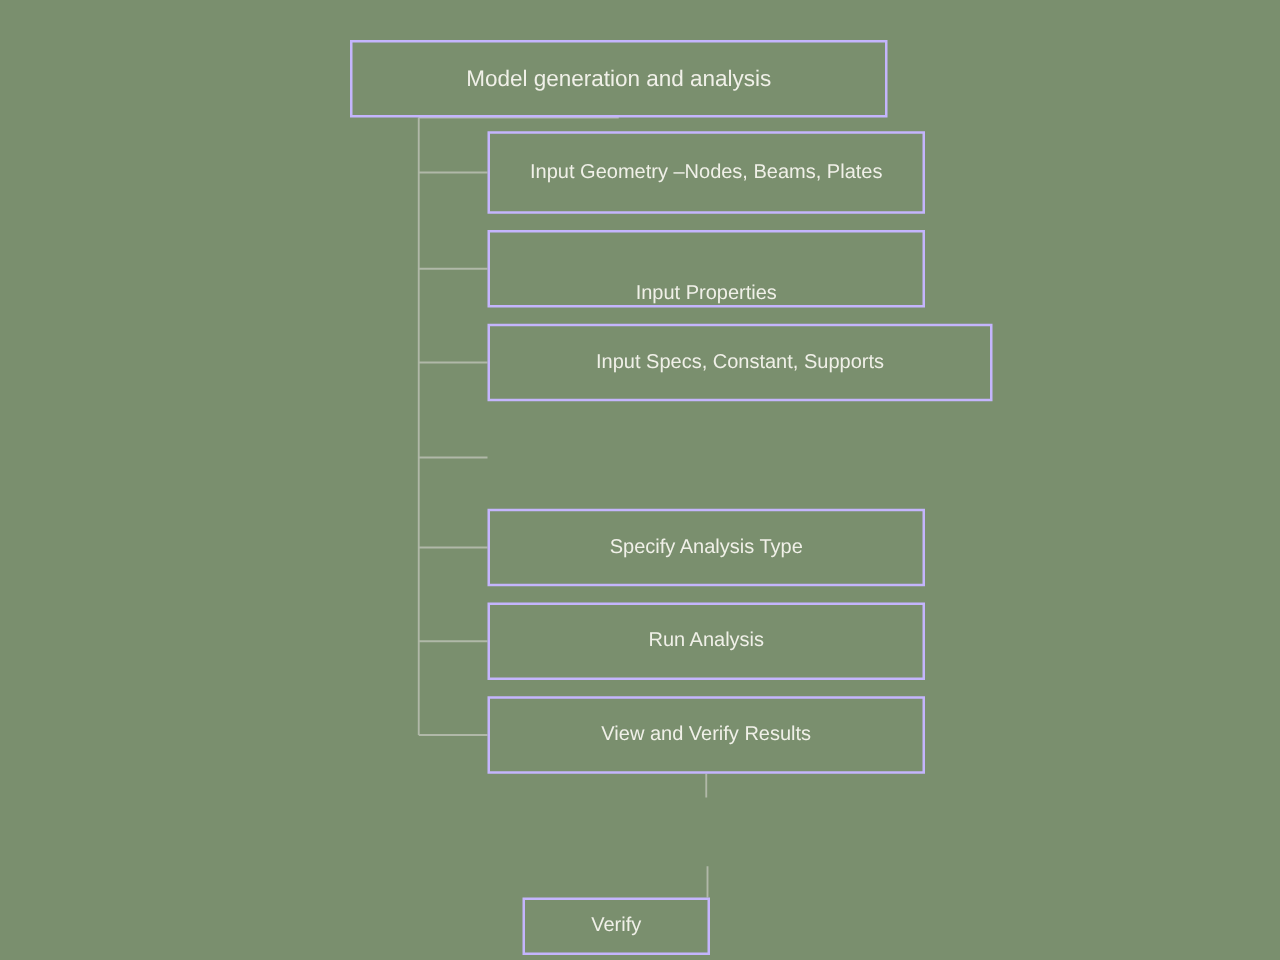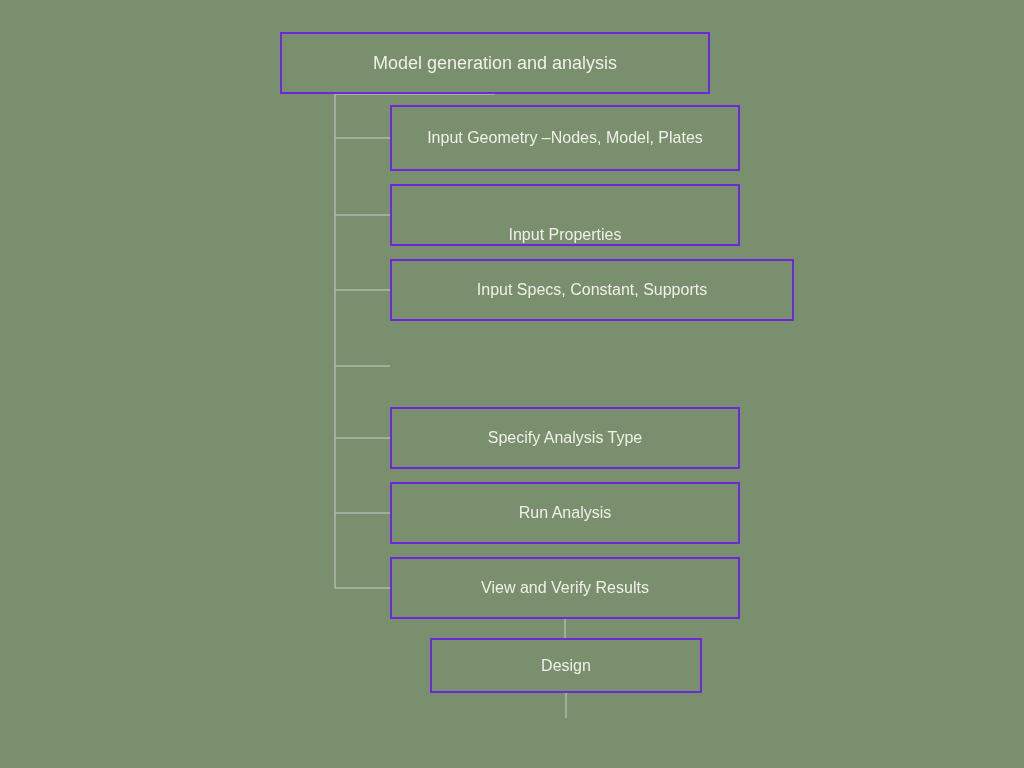--- a/index.html
+++ b/index.html
@@ -27,7 +27,7 @@
 
     .flow-box {
       position: absolute;
-      border: 2px solid #6d28d9;
+      border: 2px solid #c4b5fd;
       color: #f0f0e8;
       display: flex;
       align-items: center;

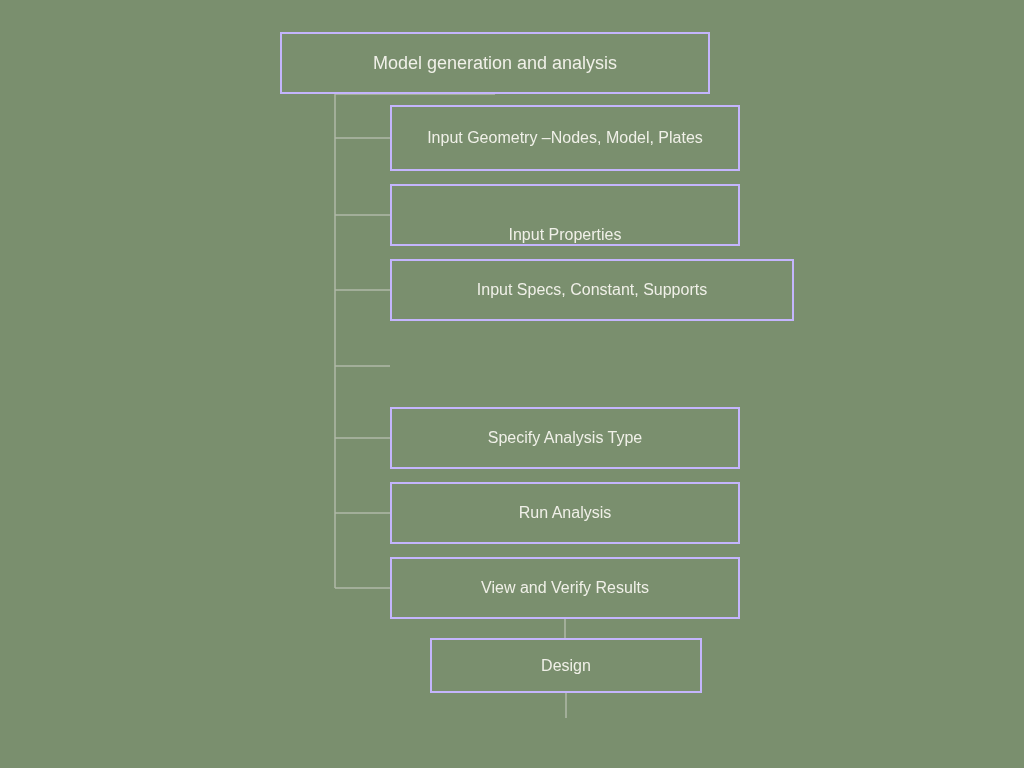--- a/index.html
+++ b/index.html
@@ -83,7 +83,7 @@
   </div>
 
   <div id="box-geometry" class="flow-box" style="left:390px; top:105px; width:350px; height:66px;">
-    <span>Input Geometry –Nodes, Model, Plates</span>
+    <span>Input Geometry –Nodes, Beams, Plates</span>
   </div>
 
   <div id="box-properties" class="flow-box" style="left:390px; top:184px; width:350px; height:62px;align-items:flex-end;">

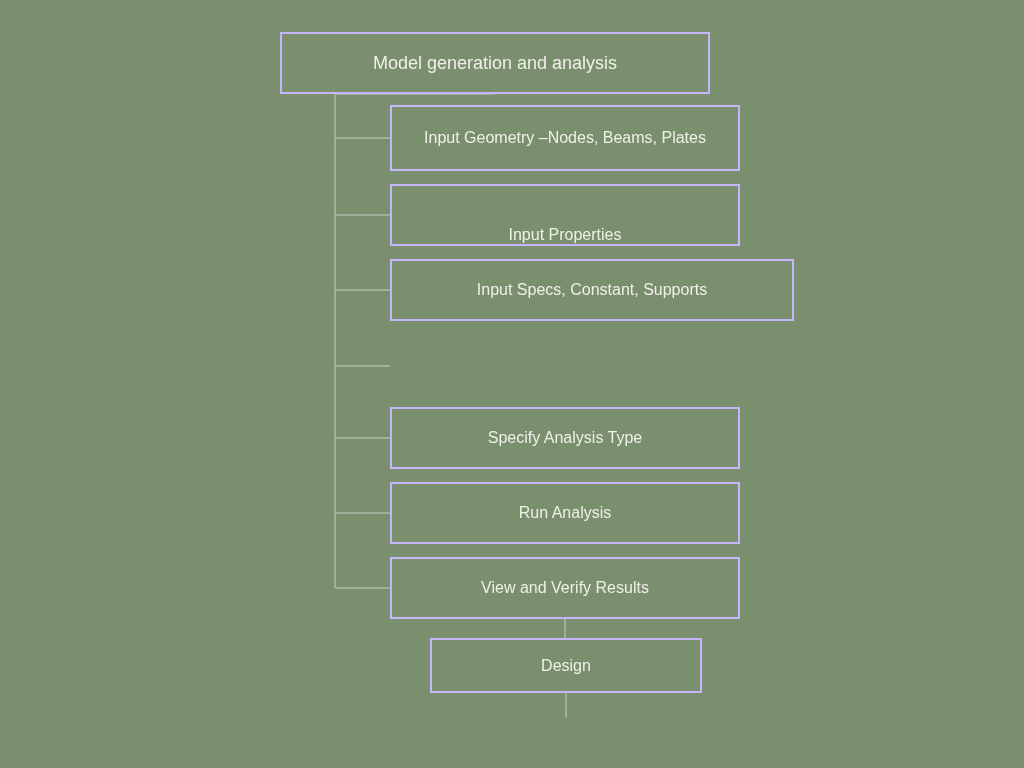--- a/index.html
+++ b/index.html
@@ -107,9 +107,6 @@
     <span>Run Analysis</span>
   </div>
 
-  <div id="box-design" class="flow-box" style="left:430px; top:638px; width:272px; height:55px;">
-    <span>Design</span>
-  </div>
 
 
 </div>

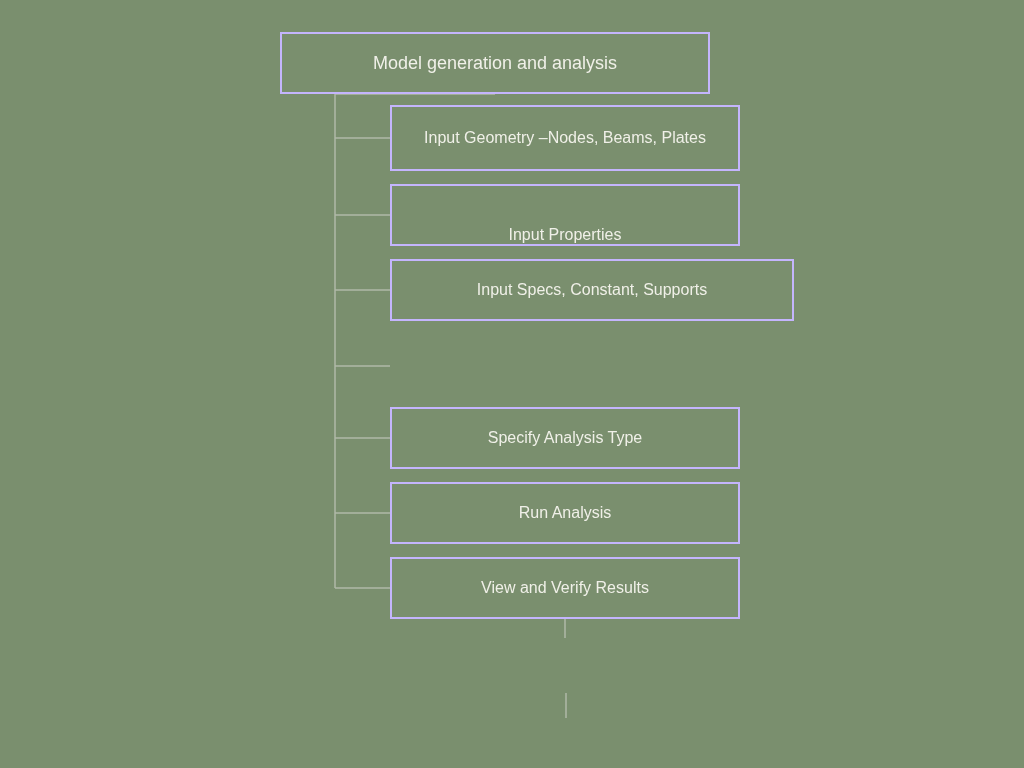--- a/index.html
+++ b/index.html
@@ -108,6 +108,9 @@
   </div>
 
 
+  <div id="box-verify" class="flow-box" style="left:418px; top:718px; width:150px; height:46px;">
+    <span>Verify</span>
+  </div>
 
 </div>
 

